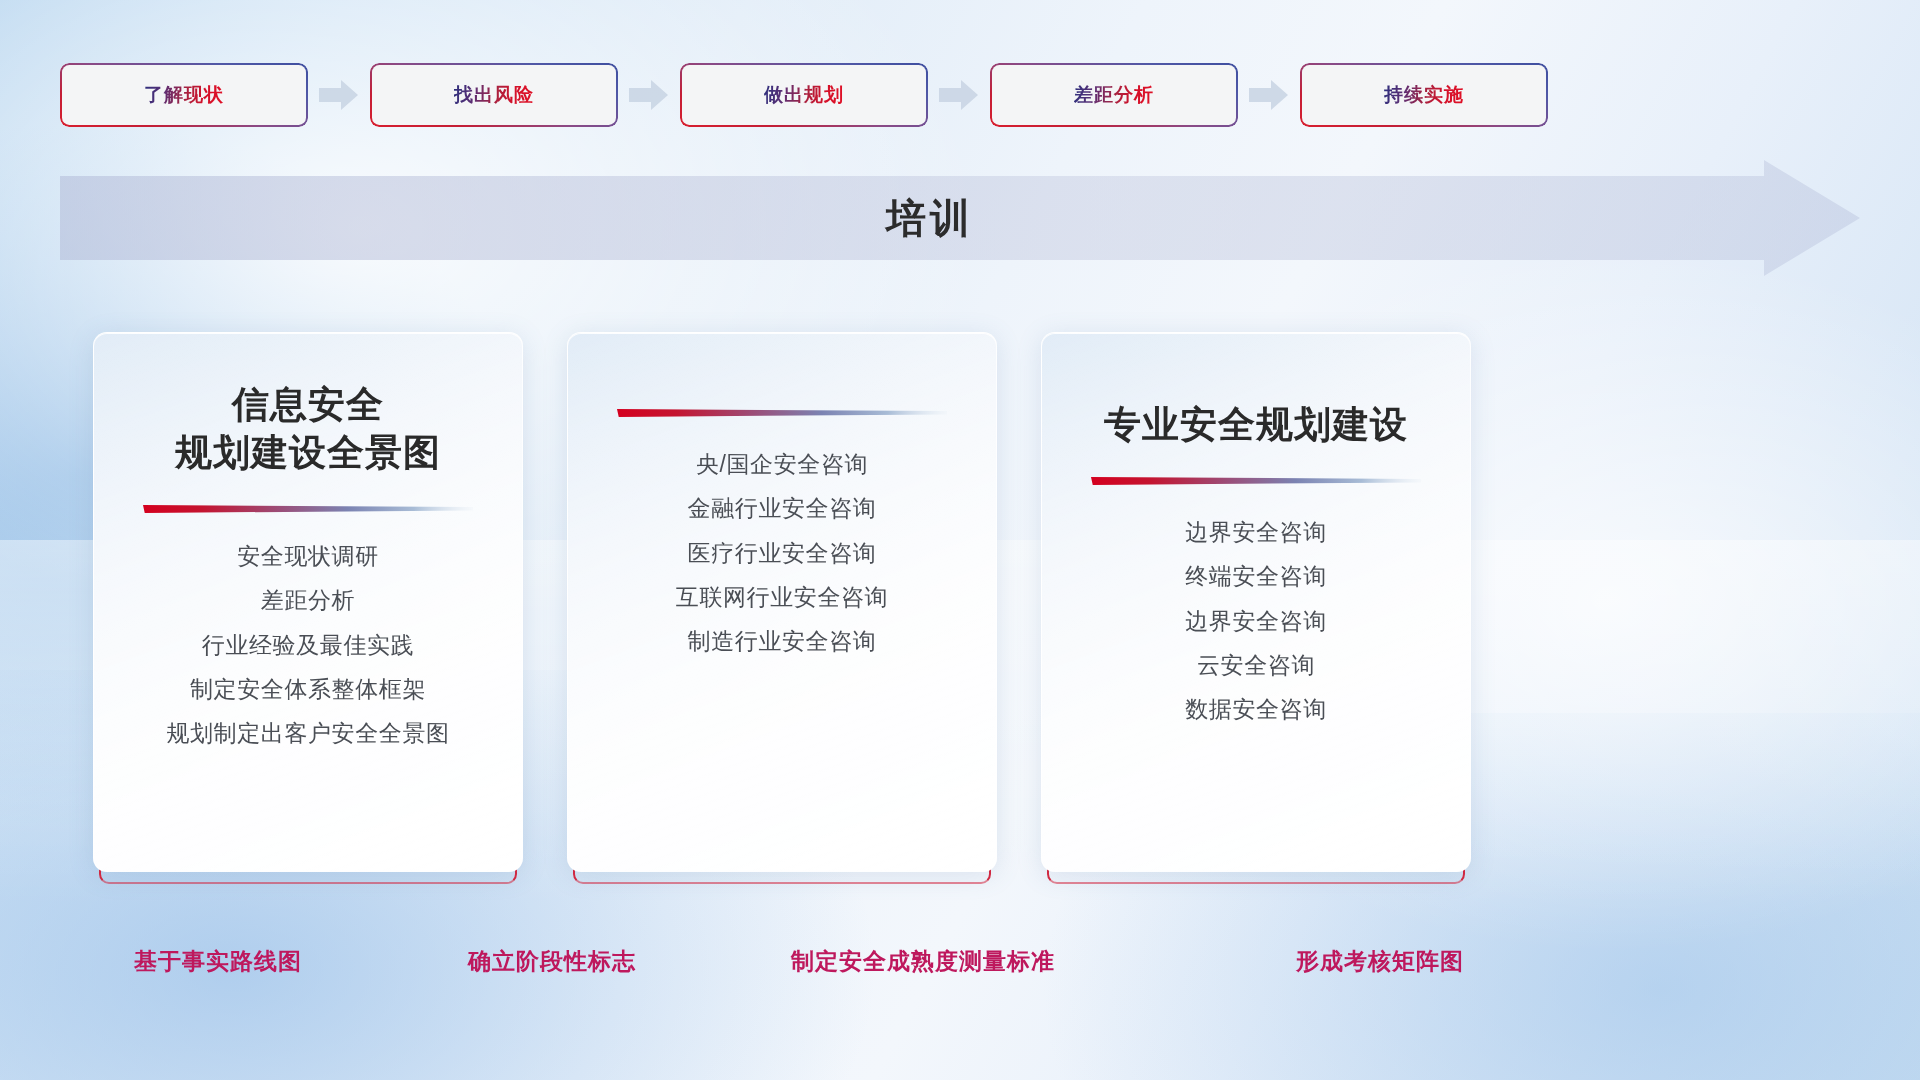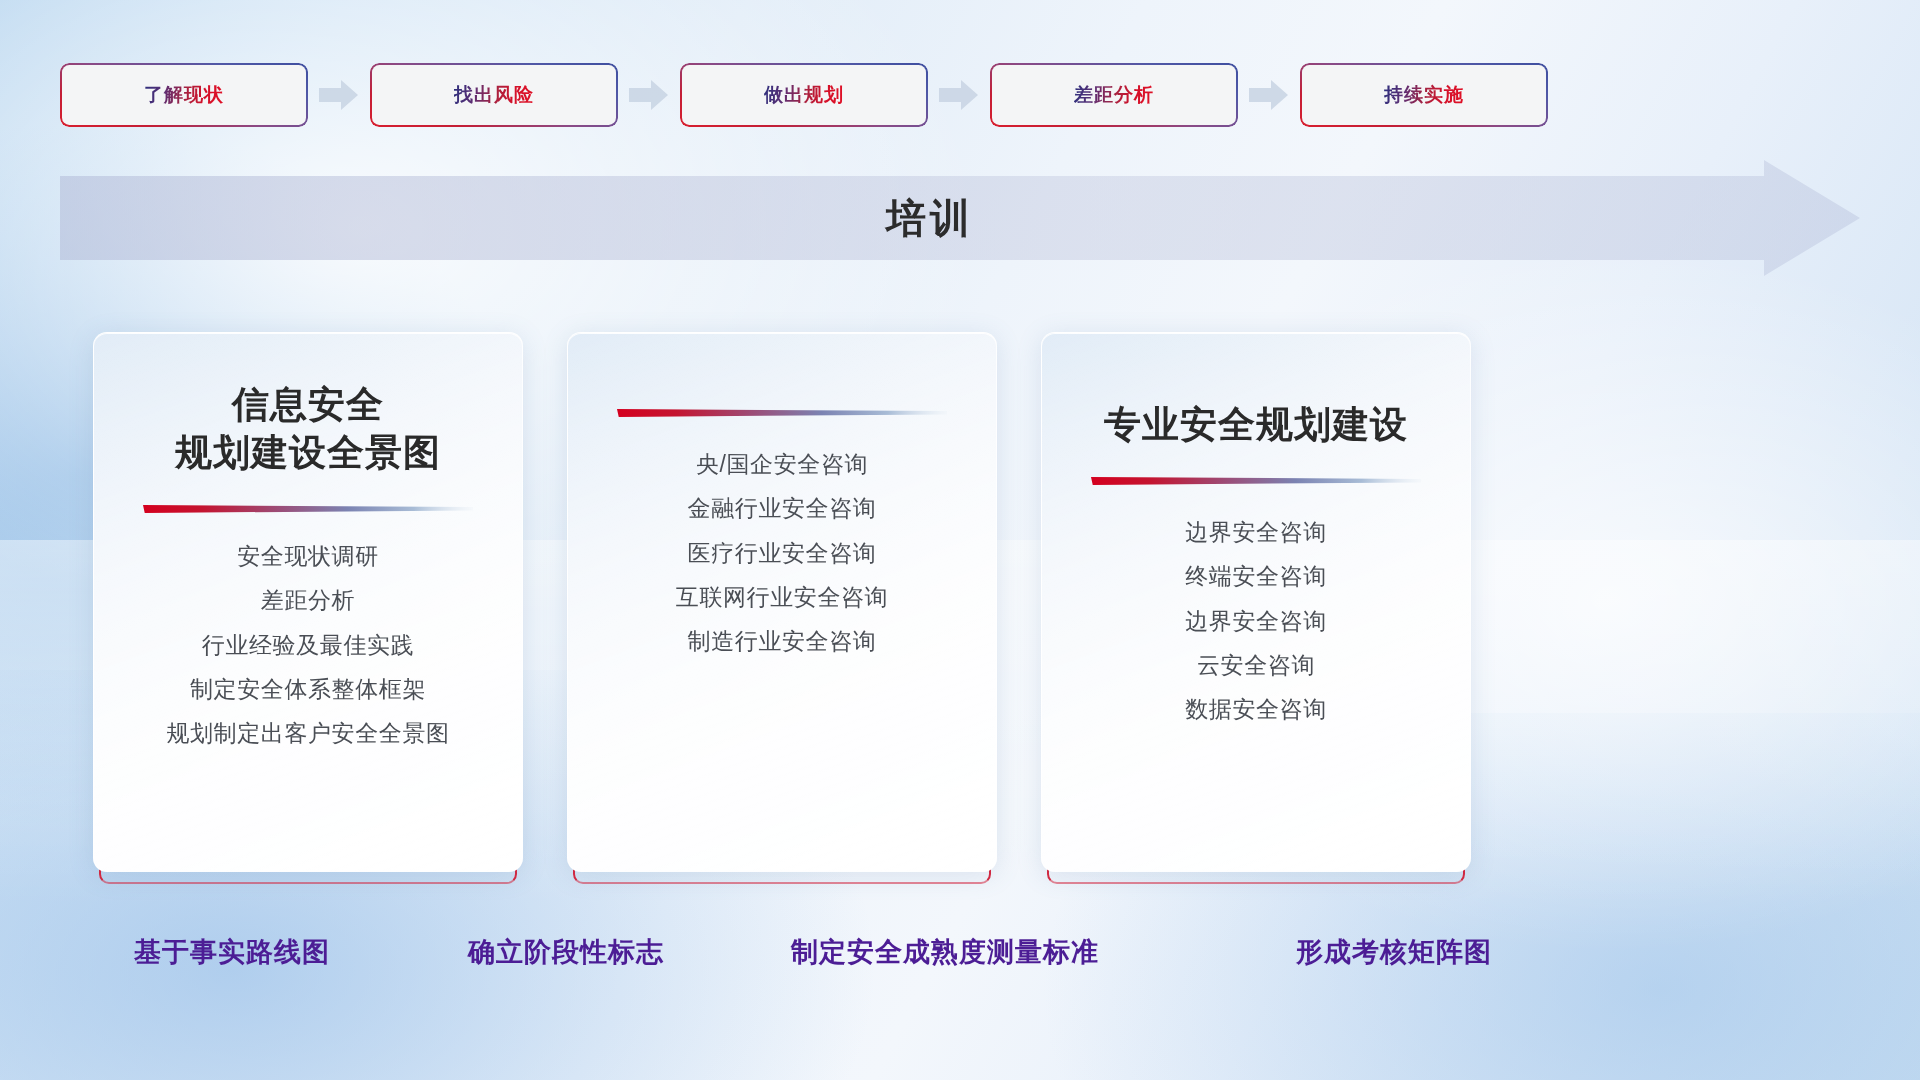--- a/index.html
+++ b/index.html
@@ -152,8 +152,8 @@
   
   #footnotes{ position:absolute; left:0; top:930px; width:1920px; height:50px; }
   .foot{
-    position:absolute; top:4px;
-    font-size:27px; font-weight:700; color:#4c1d95; letter-spacing:1px; white-space:nowrap;
+    position:absolute; top:16px;
+    font-size:23px; font-weight:700; color:#be185d; letter-spacing:1px; white-space:nowrap;
   }
   #foot-0{ left:134px; }
   #foot-1{ left:468px; }

